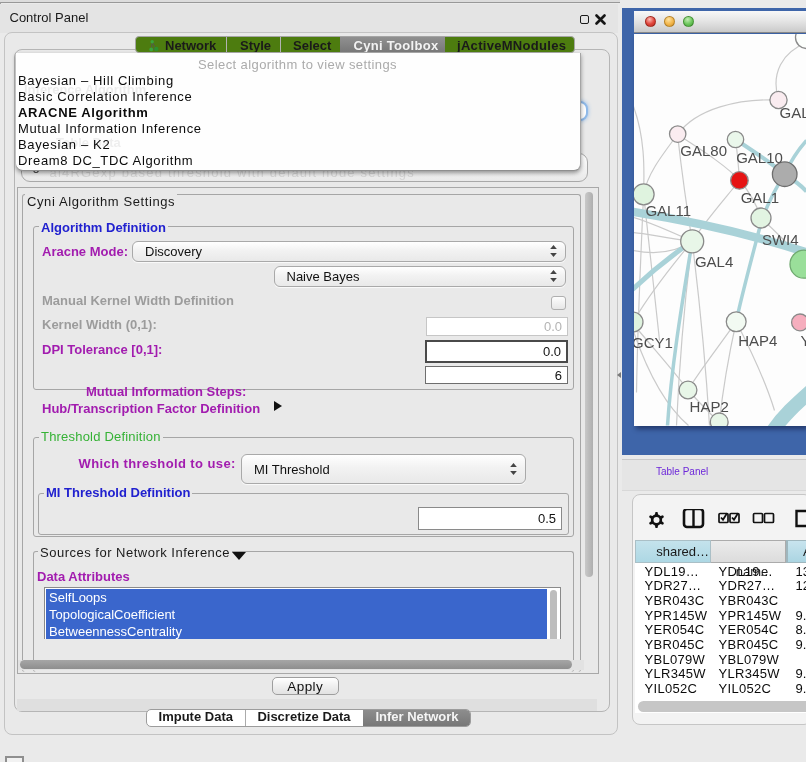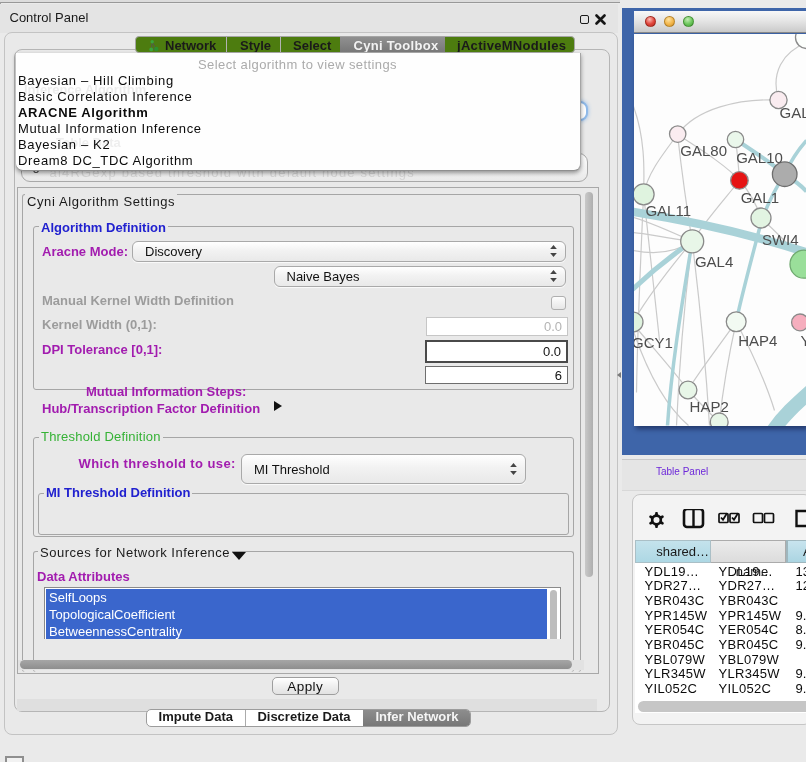--- a/index.html
+++ b/index.html
@@ -101,6 +101,9 @@
   <div class="a grp" style="left:38px;top:493px;width:531px;height:41.5px;"></div>
   <div class="a" style="left:44px;top:485px;background:#E9E9E9;padding:0 2px;font-size:13px;font-weight:bold;color:#2121CF;">MI Threshold Definition</div>
 
+  <div class="a field" style="left:418px;top:506.5px;width:144px;height:23.5px;border:1px solid #8A8A8A;">
+      <span class="ft">0.5</span>
+    </div>
 
   <div class="a grp" style="left:32.5px;top:551px;width:541.5px;height:121px;border-bottom:none;"></div>
   <div class="a gt" style="left:38px;top:545px;background:#E9E9E9;padding:0 2px;letter-spacing:0.5px;">Sources for Network Inference</div>

